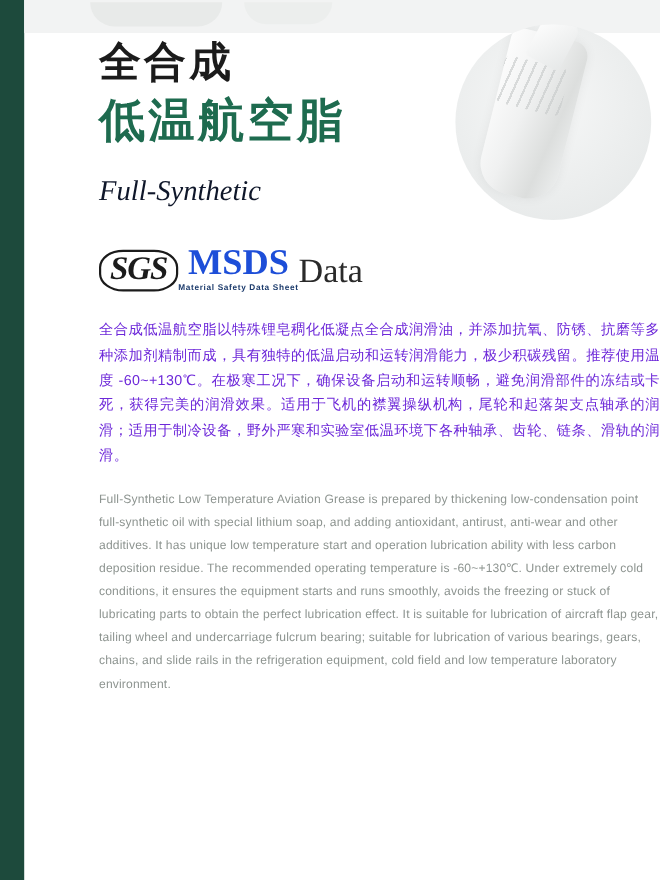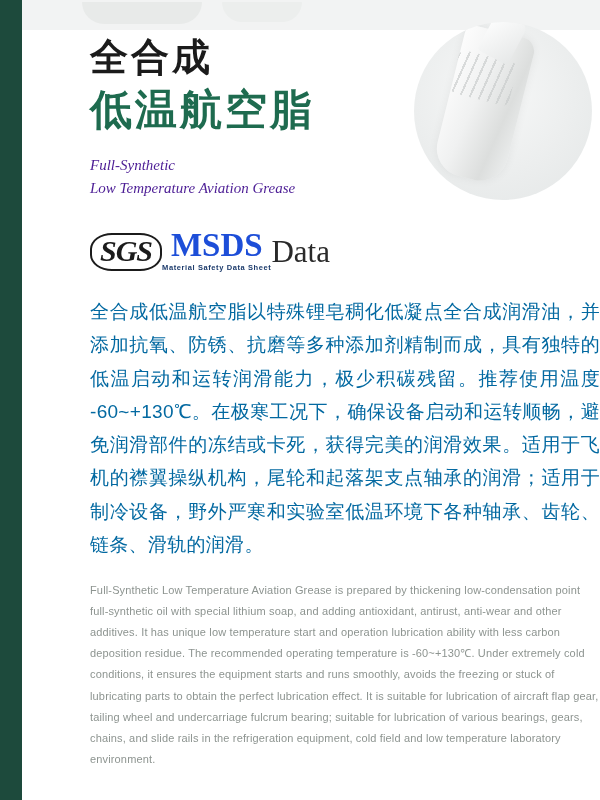--- a/index.html
+++ b/index.html
@@ -130,9 +130,9 @@
   }
   .title-en {
     margin-top: 18px;
-    font-size: 15px;
+    font-size: 26px;
     font-style: italic;
-    color: #4c1d95;
+    color: #0f172a;
     line-height: 1.5;
     font-family: "Liberation Serif", serif;
   }

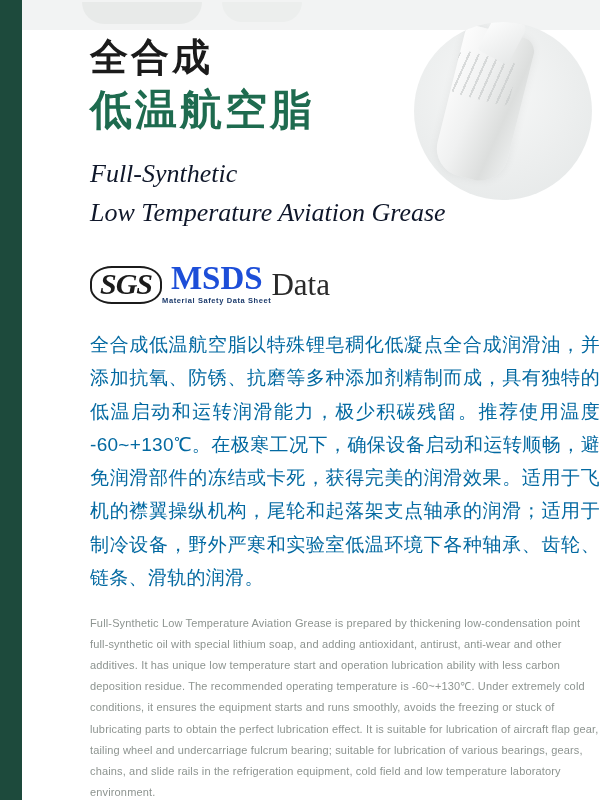--- a/index.html
+++ b/index.html
@@ -243,7 +243,6 @@
 
     <div class="title-en">
       <div>Full-Synthetic</div>
-      <div>Low Temperature Aviation Grease</div>
     </div>
 
     <div class="certs">

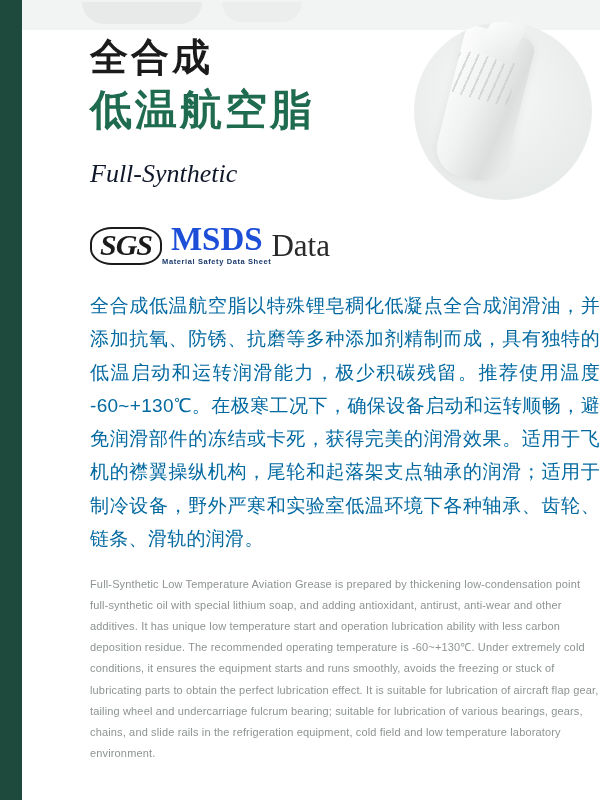--- a/index.html
+++ b/index.html
@@ -202,8 +202,8 @@
   
   .body-cn {
     margin-top: 24px;
-    font-size: 19px;
-    color: #0369a1;
+    font-size: 13px;
+    color: #6d28d9;
     line-height: 1.75;
     text-align: justify;
     letter-spacing: 0.3px;

